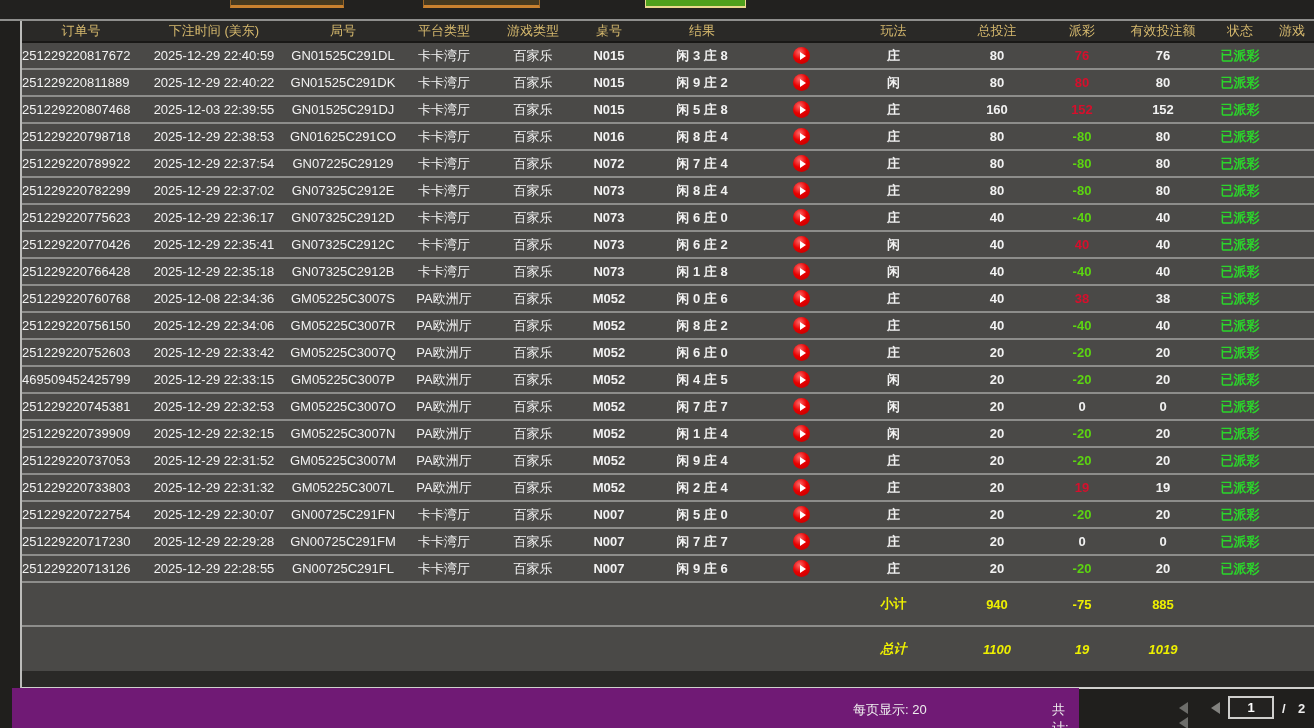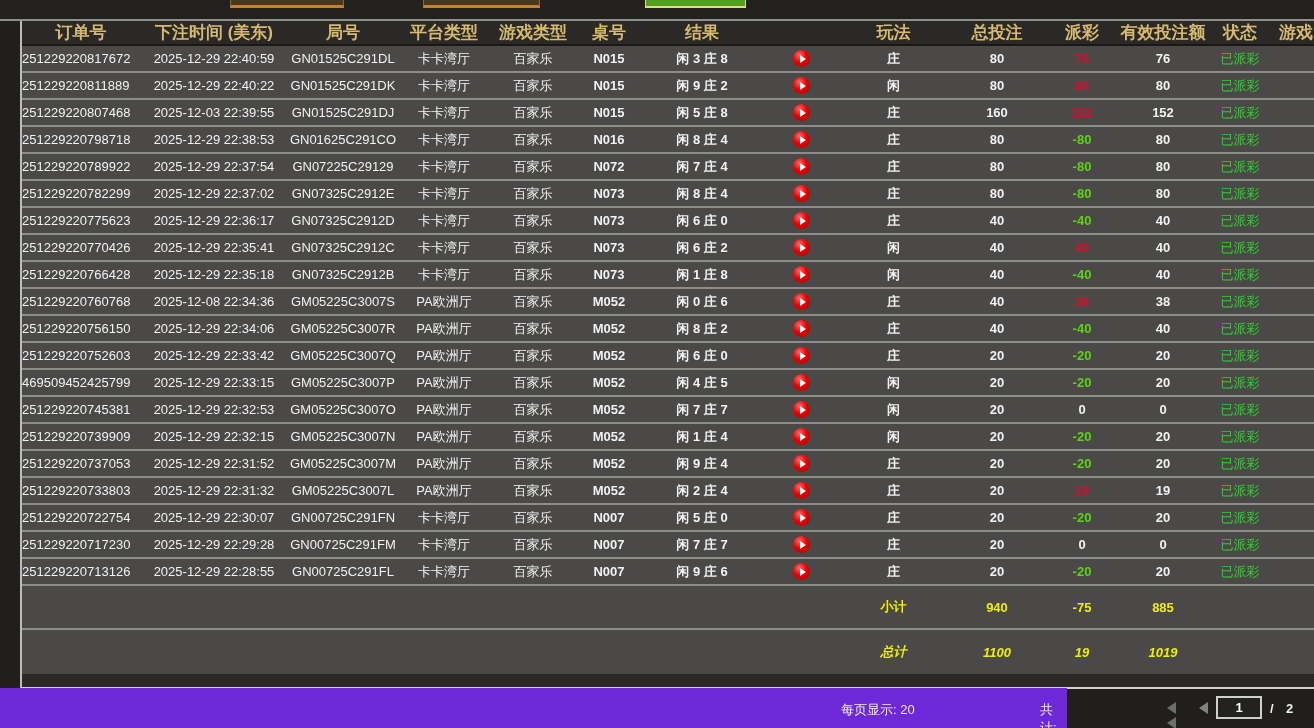--- a/index.html
+++ b/index.html
@@ -37,7 +37,7 @@
   th,td{overflow:hidden;white-space:nowrap;text-align:center;vertical-align:middle;}
   thead th{
     height:22px;background:#2a2927;color:var(--c-header);
-    font-weight:700;font-size:17px;border-bottom:2px solid #191816;
+    font-weight:400;font-size:13px;border-bottom:2px solid #191816;
   }
   thead th.al{text-align:left;padding-left:8px;}
   tbody td{

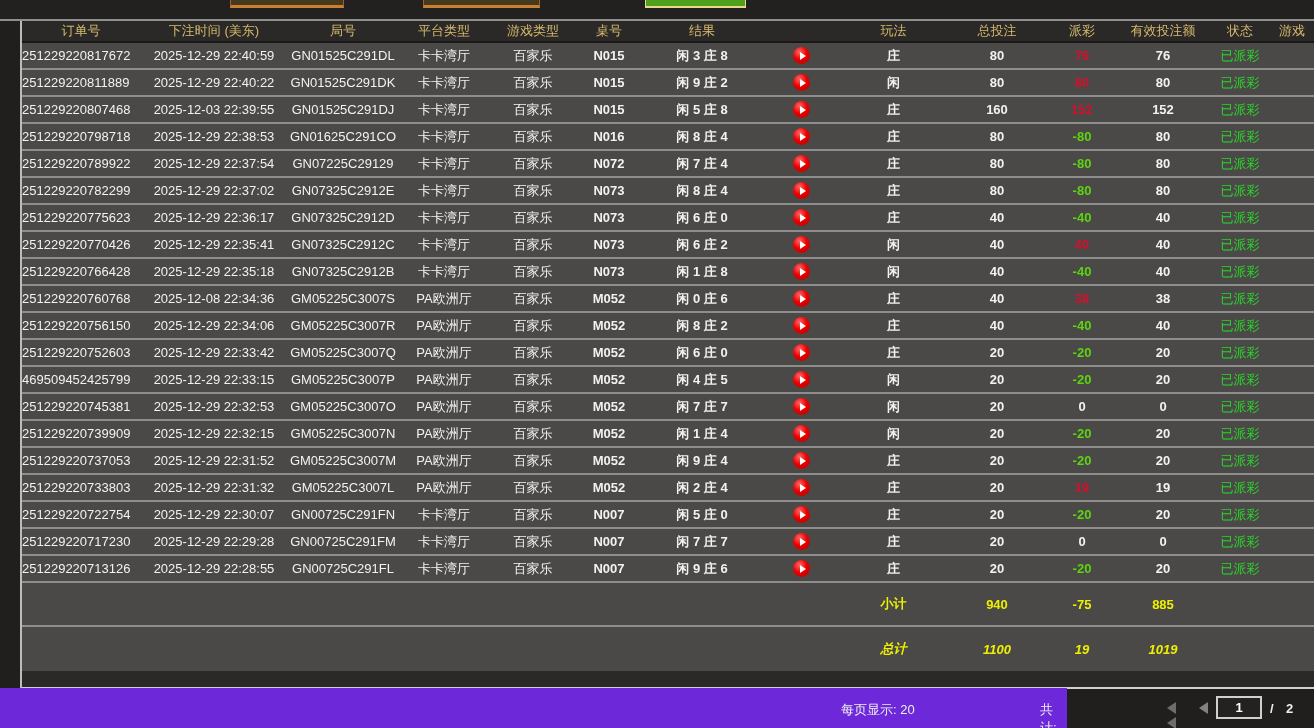--- a/index.html
+++ b/index.html
@@ -46,7 +46,7 @@
   }
   td.al{text-align:left;}
   td.num{font-weight:700;}
-  td.status-cell{font-weight:400;color:var(--c-status);}
+  td.status-cell{font-weight:700;color:var(--c-status);}
   td.tone-win{color:var(--c-win);}
   td.tone-loss{color:var(--c-loss);}
   td.tone-push{color:#f2f2f2;}

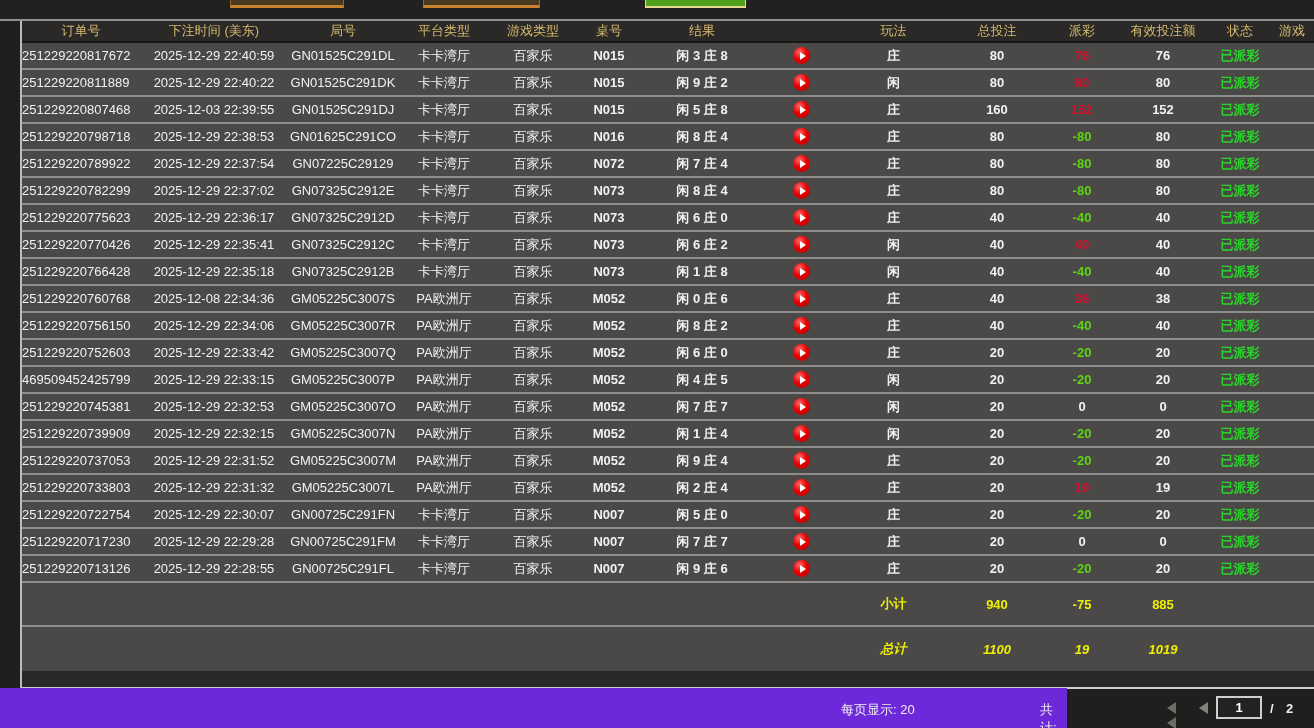--- a/index.html
+++ b/index.html
@@ -65,7 +65,7 @@
   }
 
   
-  .bottom-bar{position:absolute;top:688px;left:0;width:1067px;height:40px;background:#6d28d9;}
+  .bottom-bar{position:absolute;top:688px;left:12px;width:1067px;height:40px;background:#701a75;}
   .bottom-bar .txt{position:absolute;top:13px;color:#eeeeee;font-size:13px;}
   .per-page{left:841px;}
   .total-count{left:1040px;}

